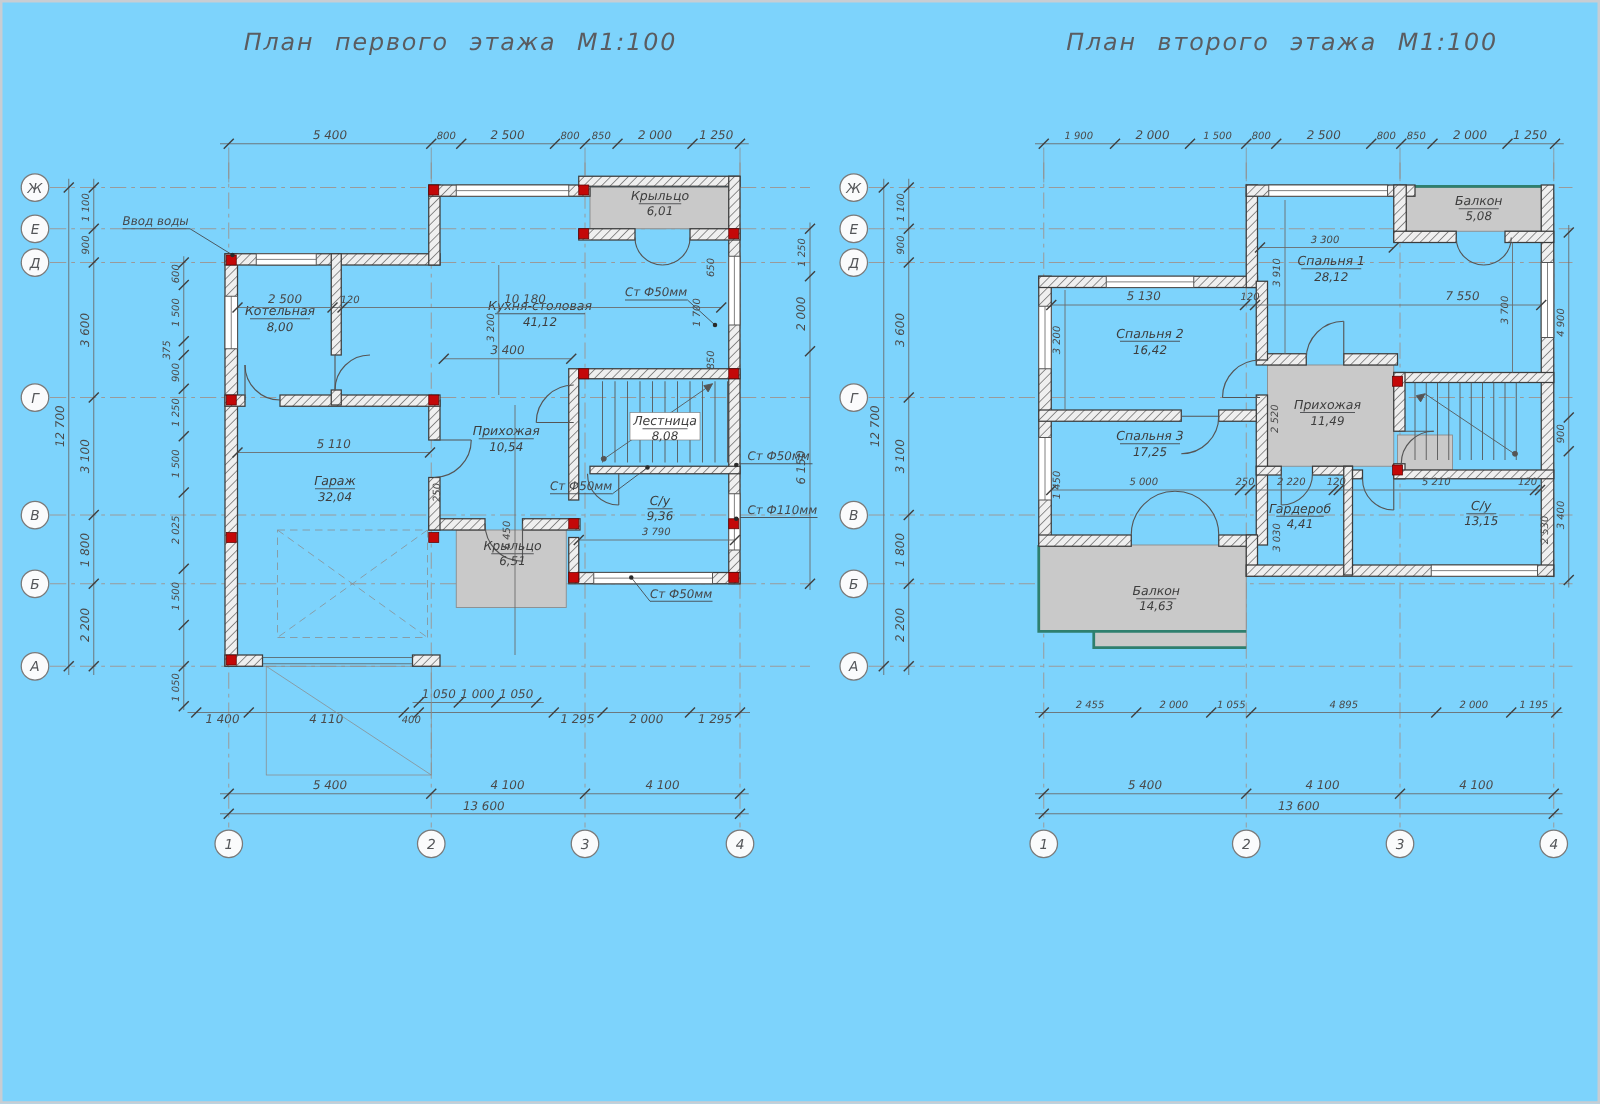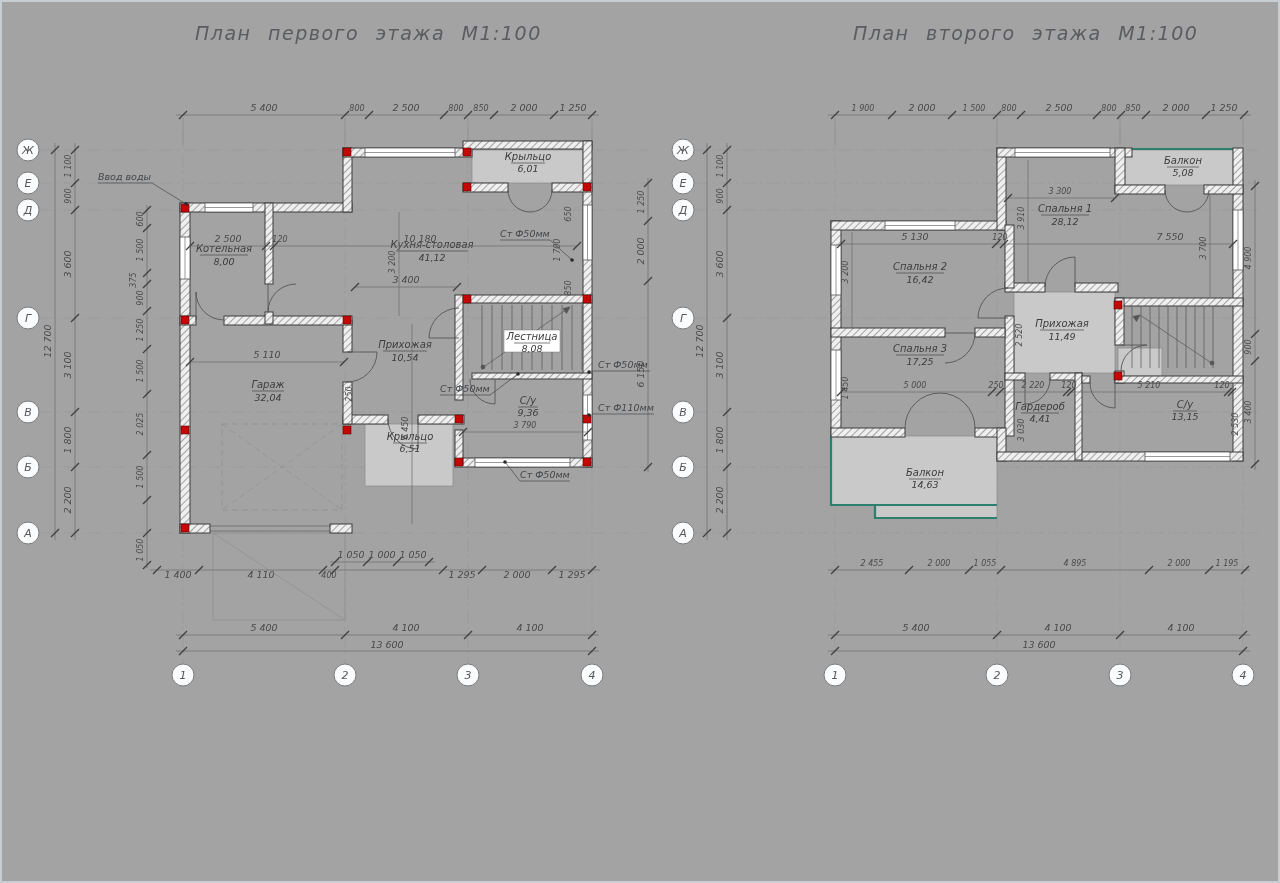--- a/index.html
+++ b/index.html
@@ -3,7 +3,7 @@
 <meta charset="utf-8">
 <style>
   html,body{margin:0;padding:0;background:#e8eaed;}
-  .sheet{position:relative;width:1276px;height:879px;background:#a3a3a3;border:2px solid #c8cdd3;overflow:hidden;}
+  .sheet{position:relative;width:1276px;height:879px;background:#7dd3fc;border:2px solid #c8cdd3;overflow:hidden;}
   svg{display:block;}
   .title{font:italic 19px "DejaVu Sans",sans-serif;fill:#5a5c60;letter-spacing:1.5px;word-spacing:9px;}
   .t{font:italic 9.5px "DejaVu Sans",sans-serif;fill:#4a4a4a;text-anchor:middle;}

